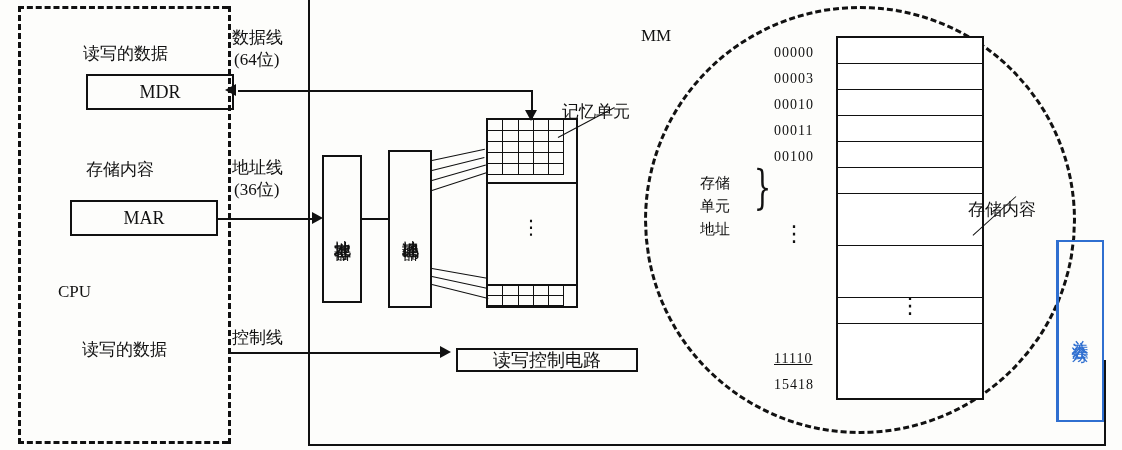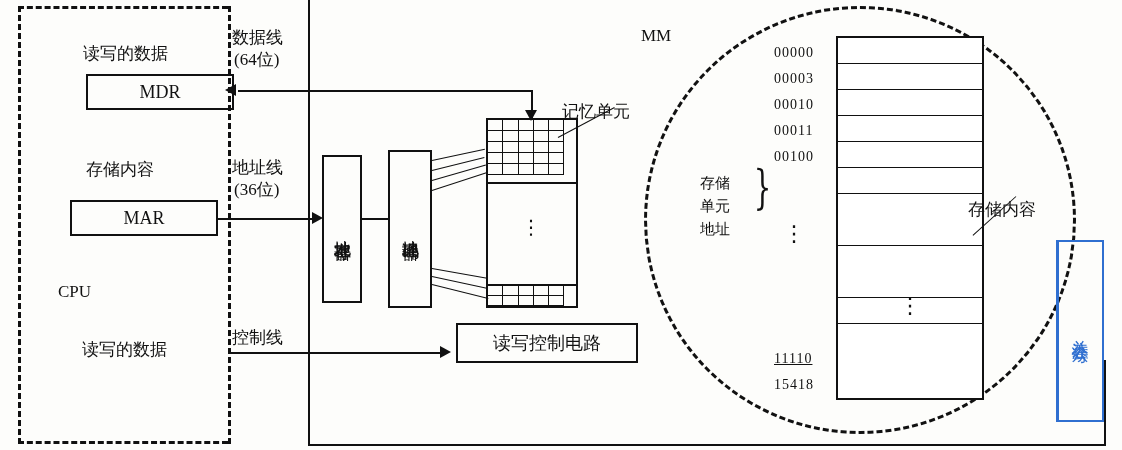--- a/index.html
+++ b/index.html
@@ -297,7 +297,7 @@
   <div class="hline" style="left:228px; top:352px; width:218px;"></div>
   <div class="arrow-r" style="left:440px; top:346px;"></div>
 
-  <div class="box" style="left:456px; top:323px; width:182px; height:40px;">
+  <div class="box" style="left:456px; top:348px; width:182px; height:24px;">
     <span style="font-size:18px;">读写控制电路</span>
   </div>
 

